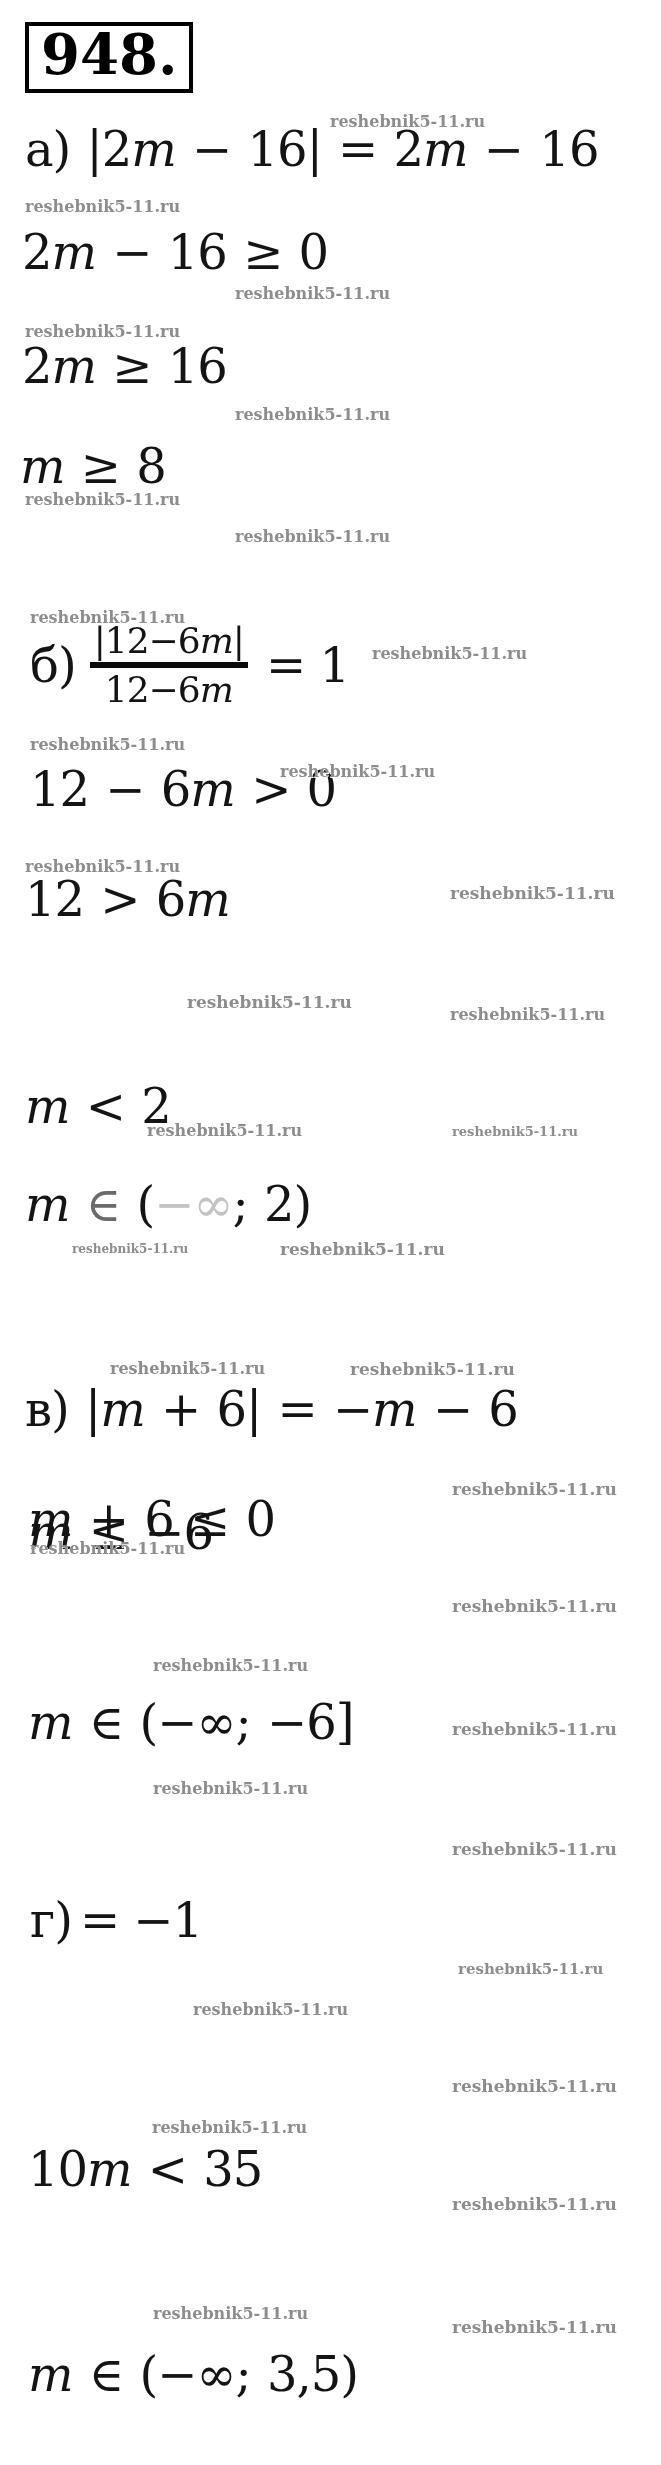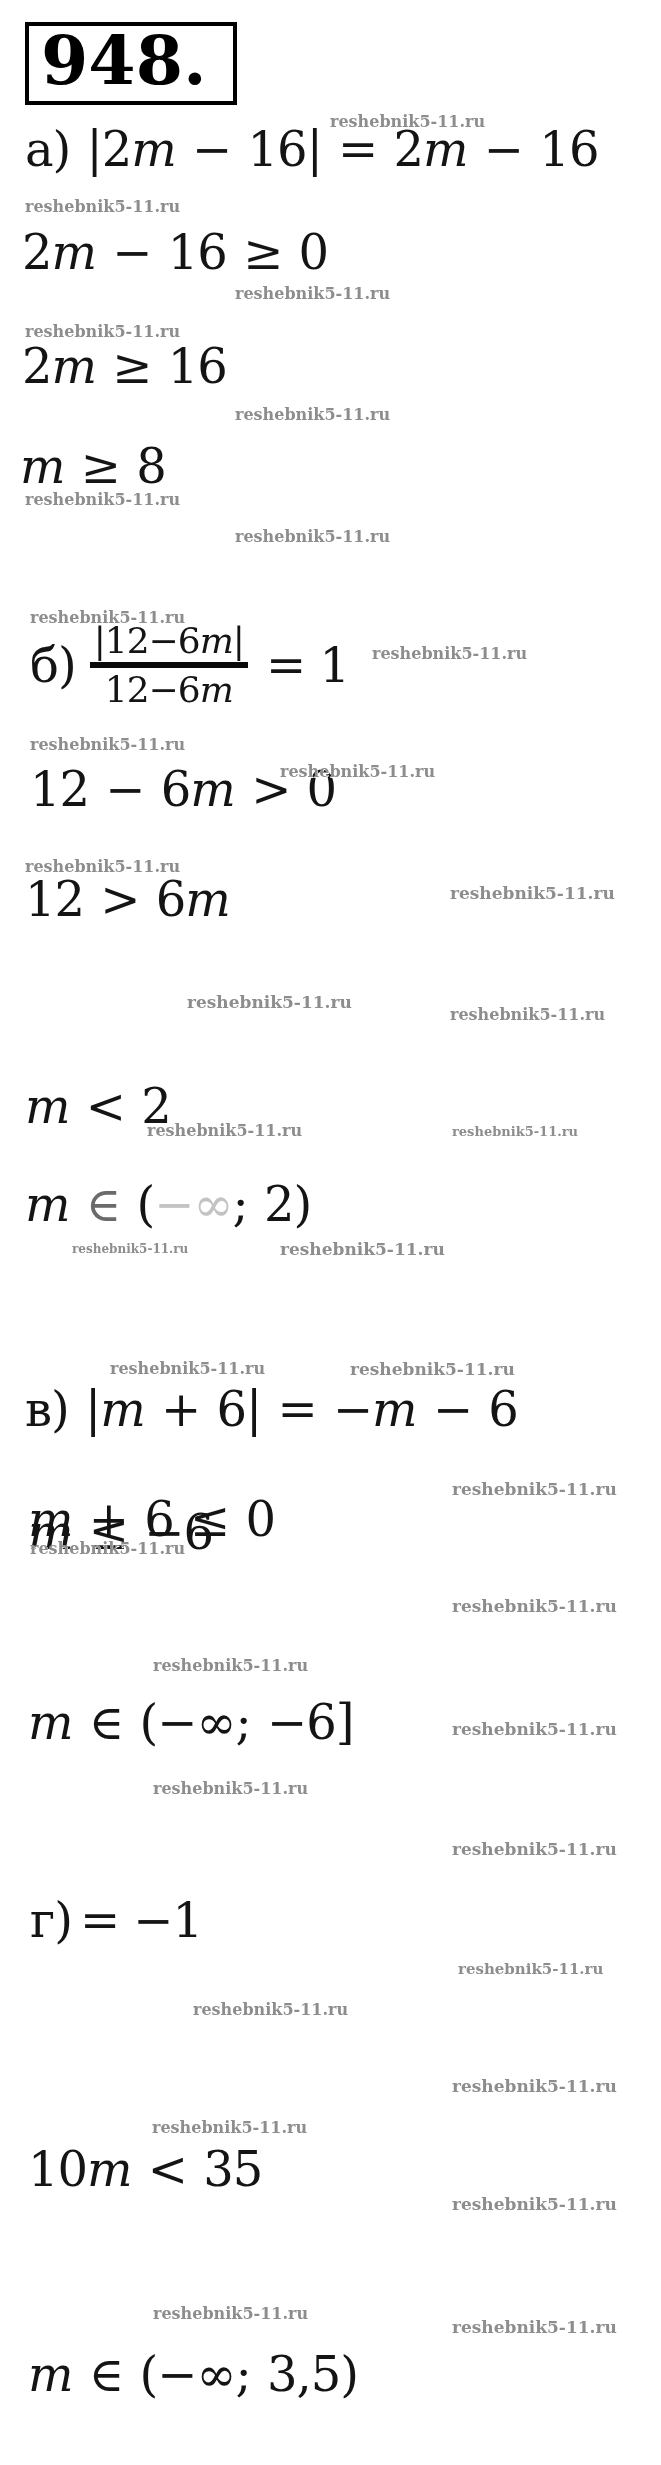--- a/index.html
+++ b/index.html
@@ -5,8 +5,8 @@
 <style>
   html,body{margin:0;padding:0;background:#fff;}
   .page{position:relative;width:661px;height:2465px;background:#ffffff;overflow:hidden;}
-  .pbox{position:absolute;left:25px;top:22px;border:4px solid #000;padding:0 26px 6px 12px;
-        font-family:"DejaVu Serif","Liberation Serif",serif;font-weight:700;font-size:68px;line-height:1.02;color:#000;}
+  .pbox{position:absolute;left:25px;top:22px;border:4px solid #000;padding:0 12px 6px 12px;
+        font-family:"DejaVu Serif","Liberation Serif",serif;font-weight:700;font-size:56px;line-height:1.02;color:#000;}
   .mline{position:absolute;font-family:"DejaVu Serif","Liberation Serif",serif;font-size:48px;line-height:1.15;
          color:#141414;white-space:nowrap;letter-spacing:-1px;word-spacing:2px;}
   .it{font-style:italic;}

